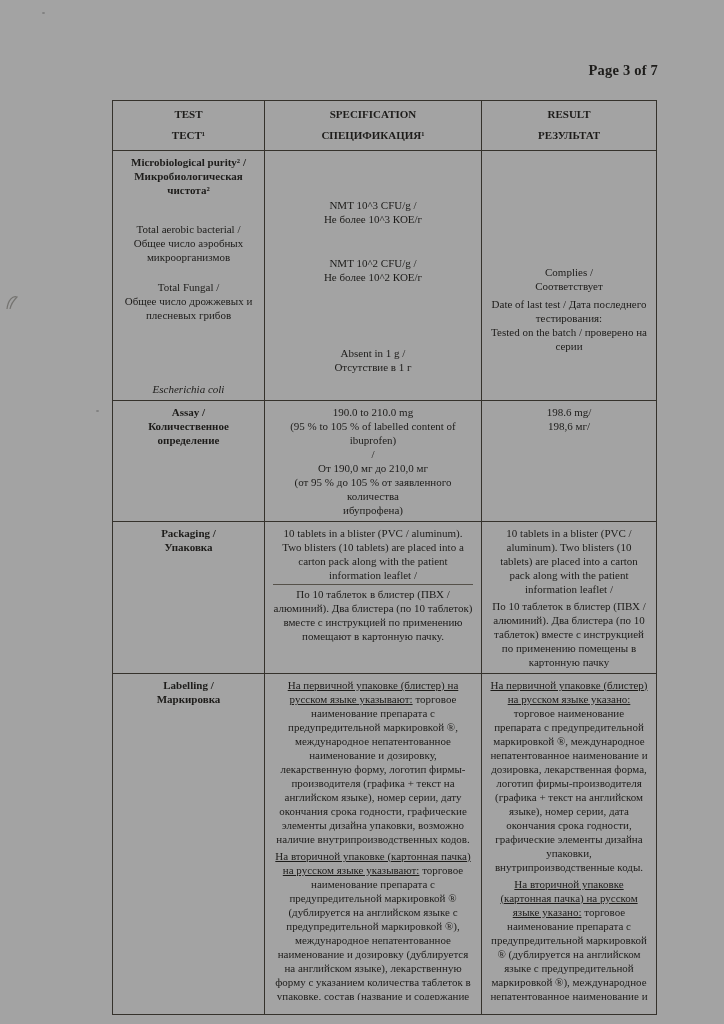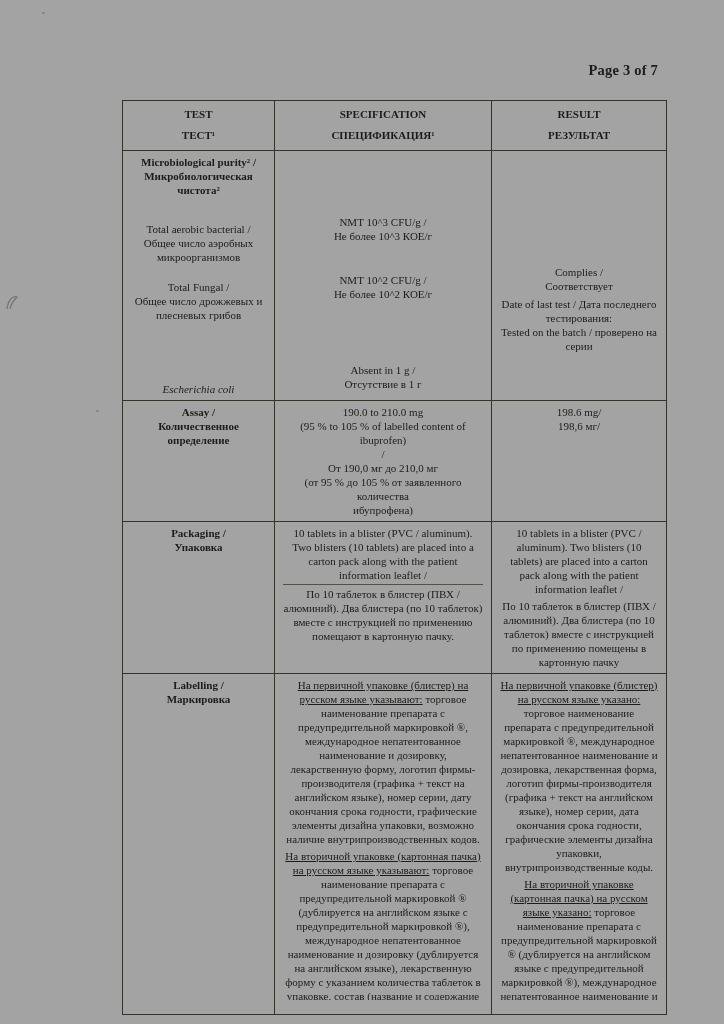--- a/index.html
+++ b/index.html
@@ -24,7 +24,7 @@
   }
   table.coa {
     position: absolute;
-    left: 122px; top: 100px;
+    left: 112px; top: 100px;
     width: 544px;
     border-collapse: collapse;
     table-layout: fixed;

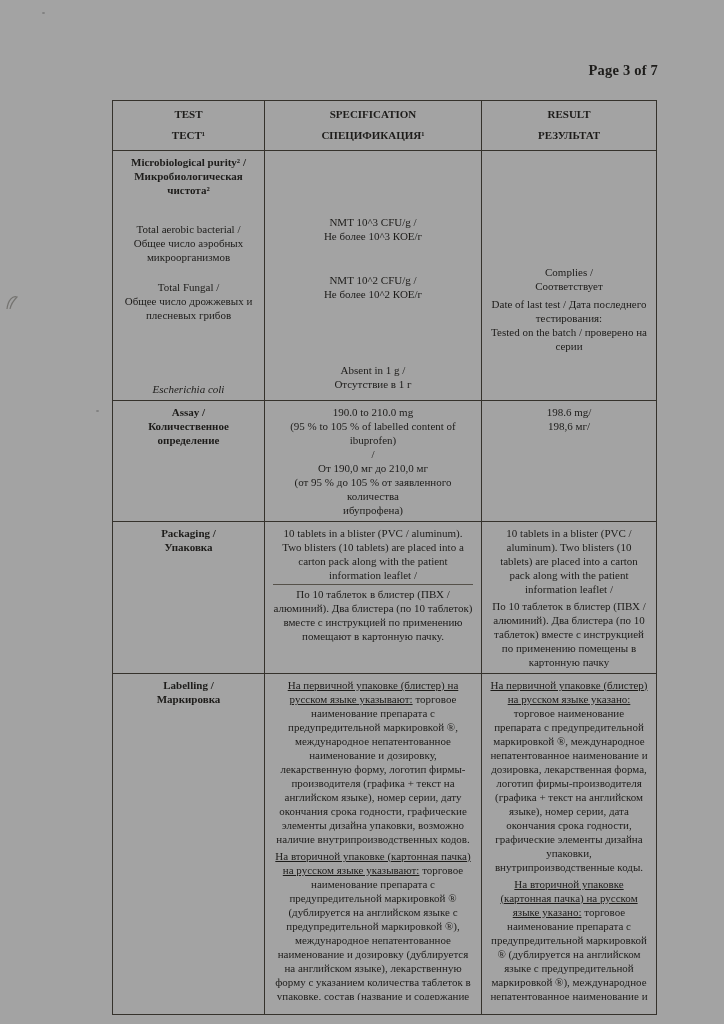--- a/index.html
+++ b/index.html
@@ -60,7 +60,7 @@
   .mt-aerobic { margin-top: 25px; }
   .mt-fungal  { margin-top: 16px; }
   .mt-ecoli   { margin-top: 60px; }
-  .ms-aerobic { margin-top: 60px; }
+  .ms-aerobic { margin-top: 43px; }
   .ms-fungal  { margin-top: 30px; }
   .ms-ecoli   { margin-top: 62px; }
   .mr-complies{ margin-top: 110px; }

